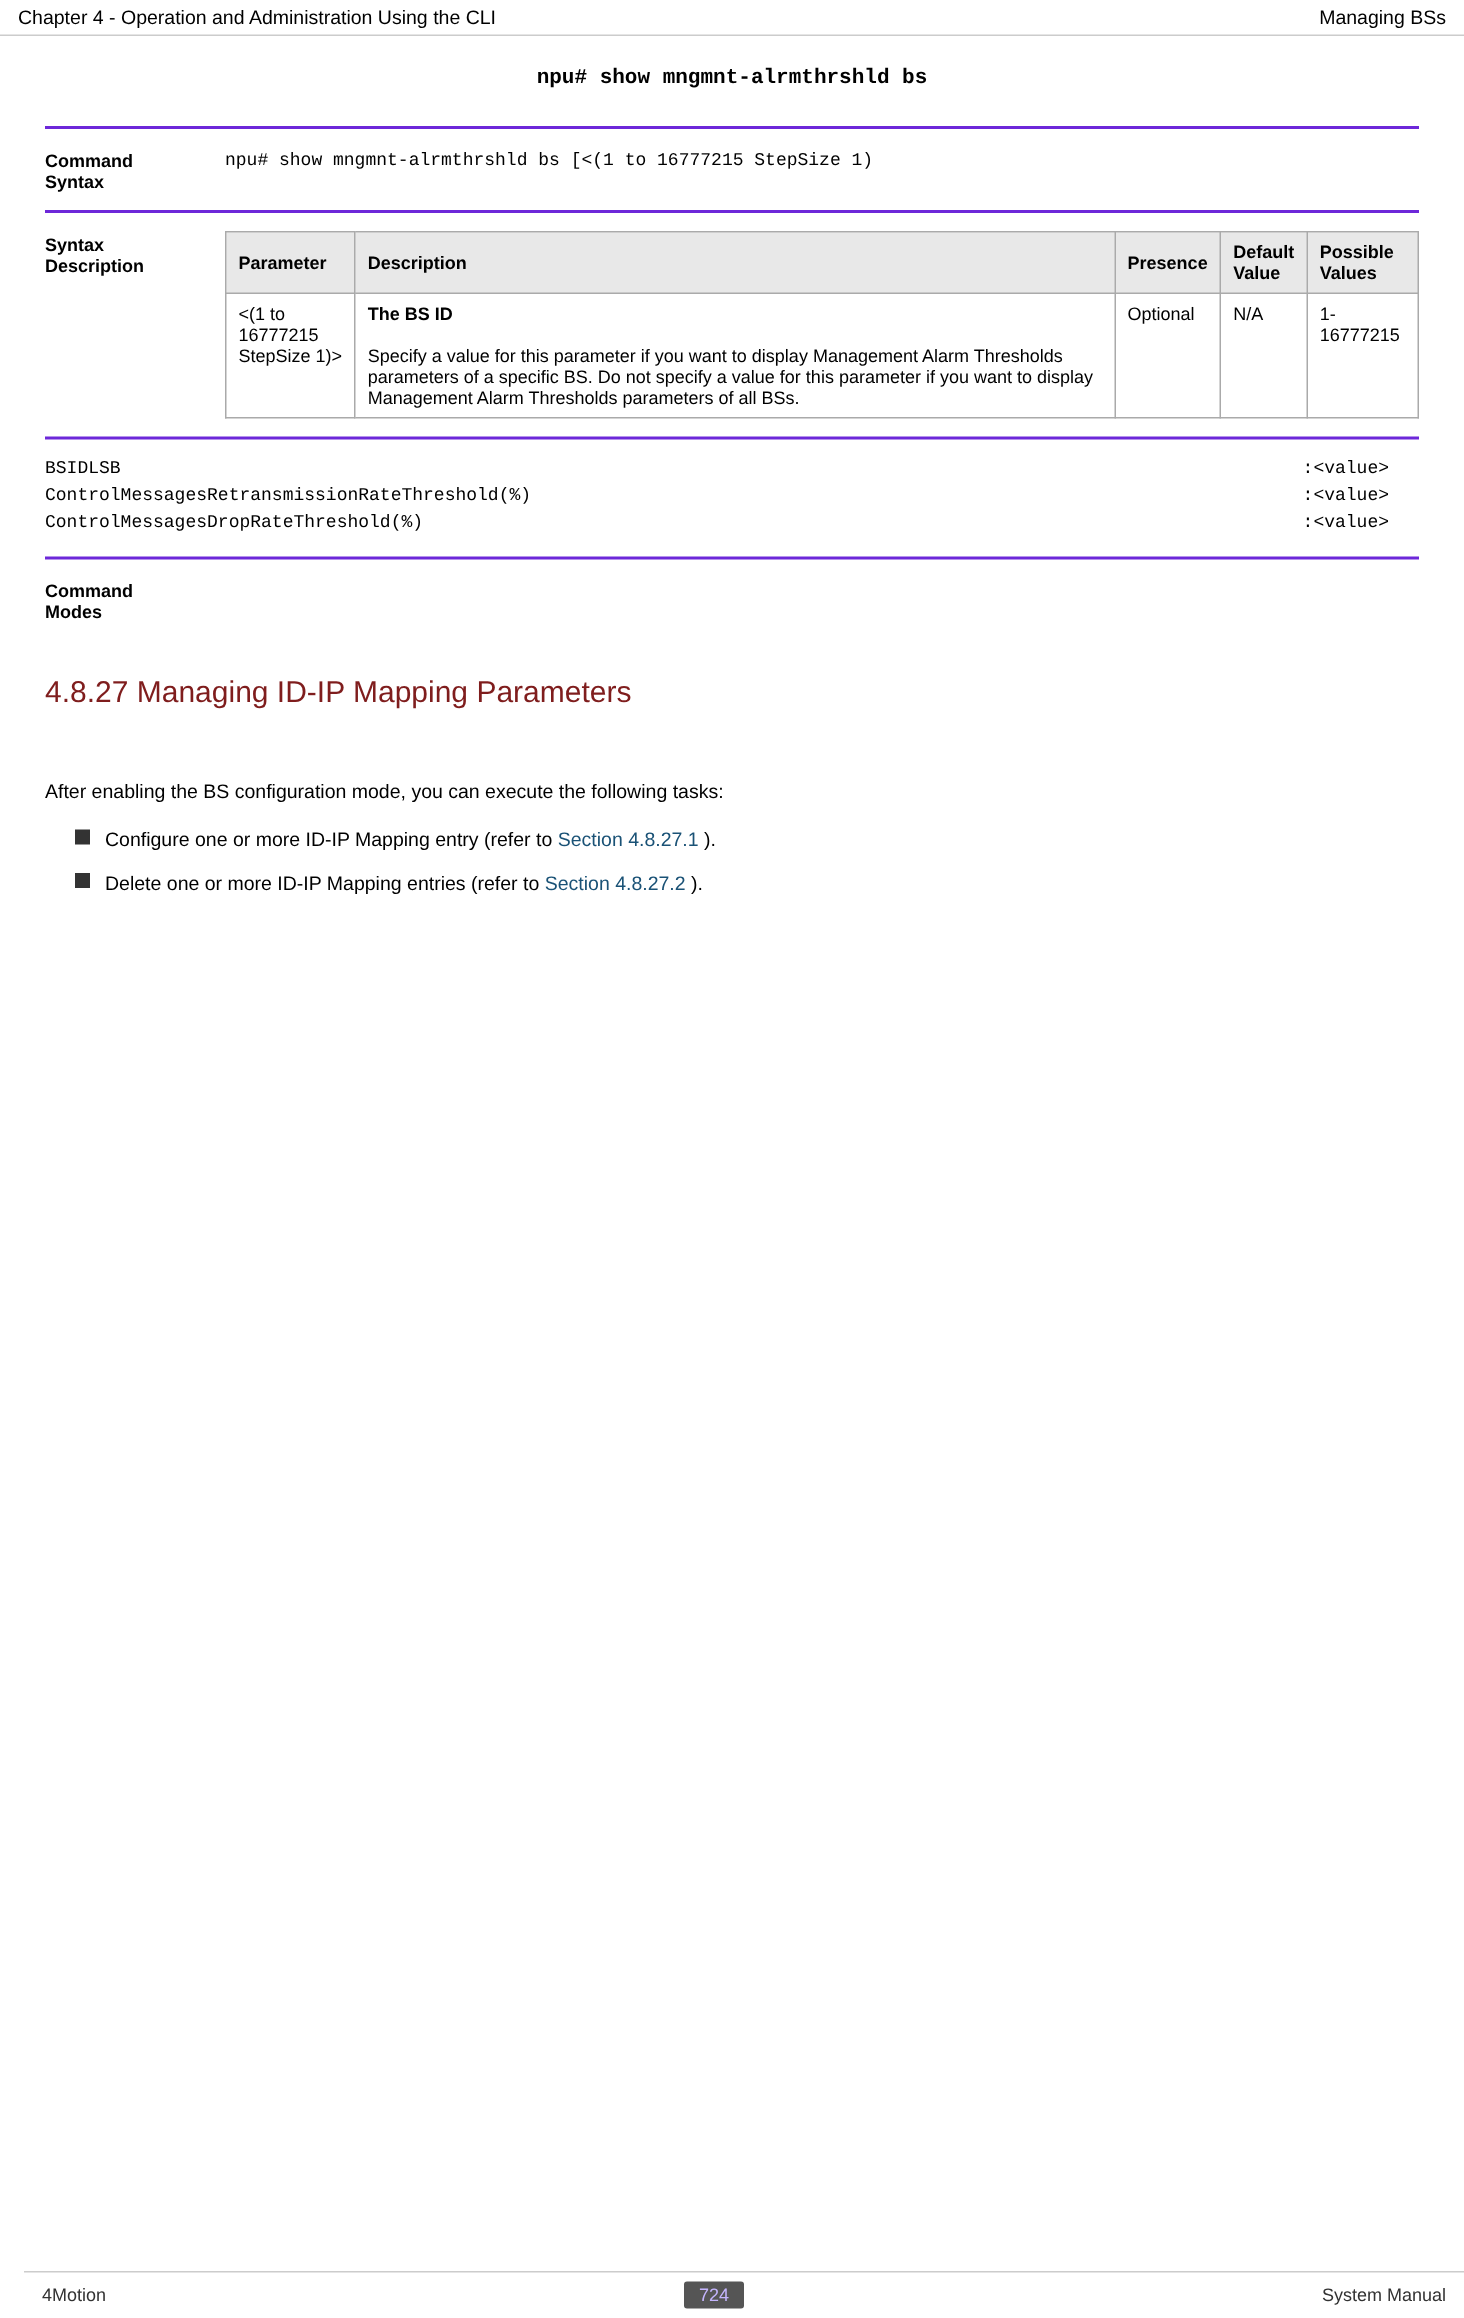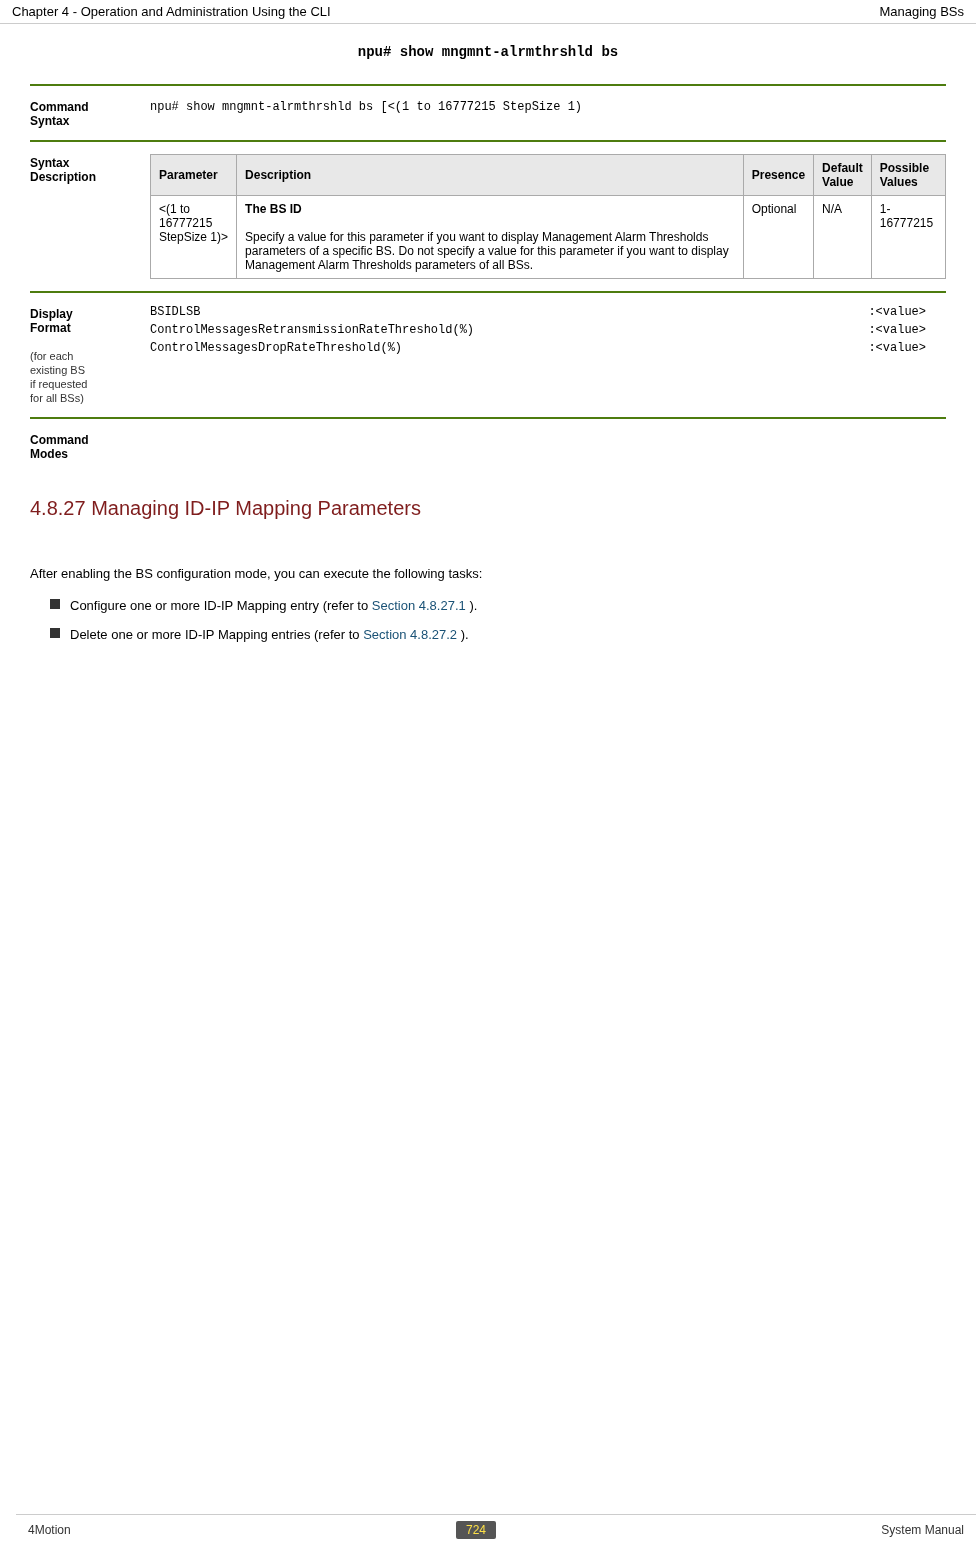--- a/index.html
+++ b/index.html
@@ -40,7 +40,7 @@
     
     .section-row {
       display: flex;
-      border-top: 2px solid #4d7c0f;
+      border-top: 2px solid #6d28d9;
       padding: 12px 0;
       margin-bottom: 0;
     }

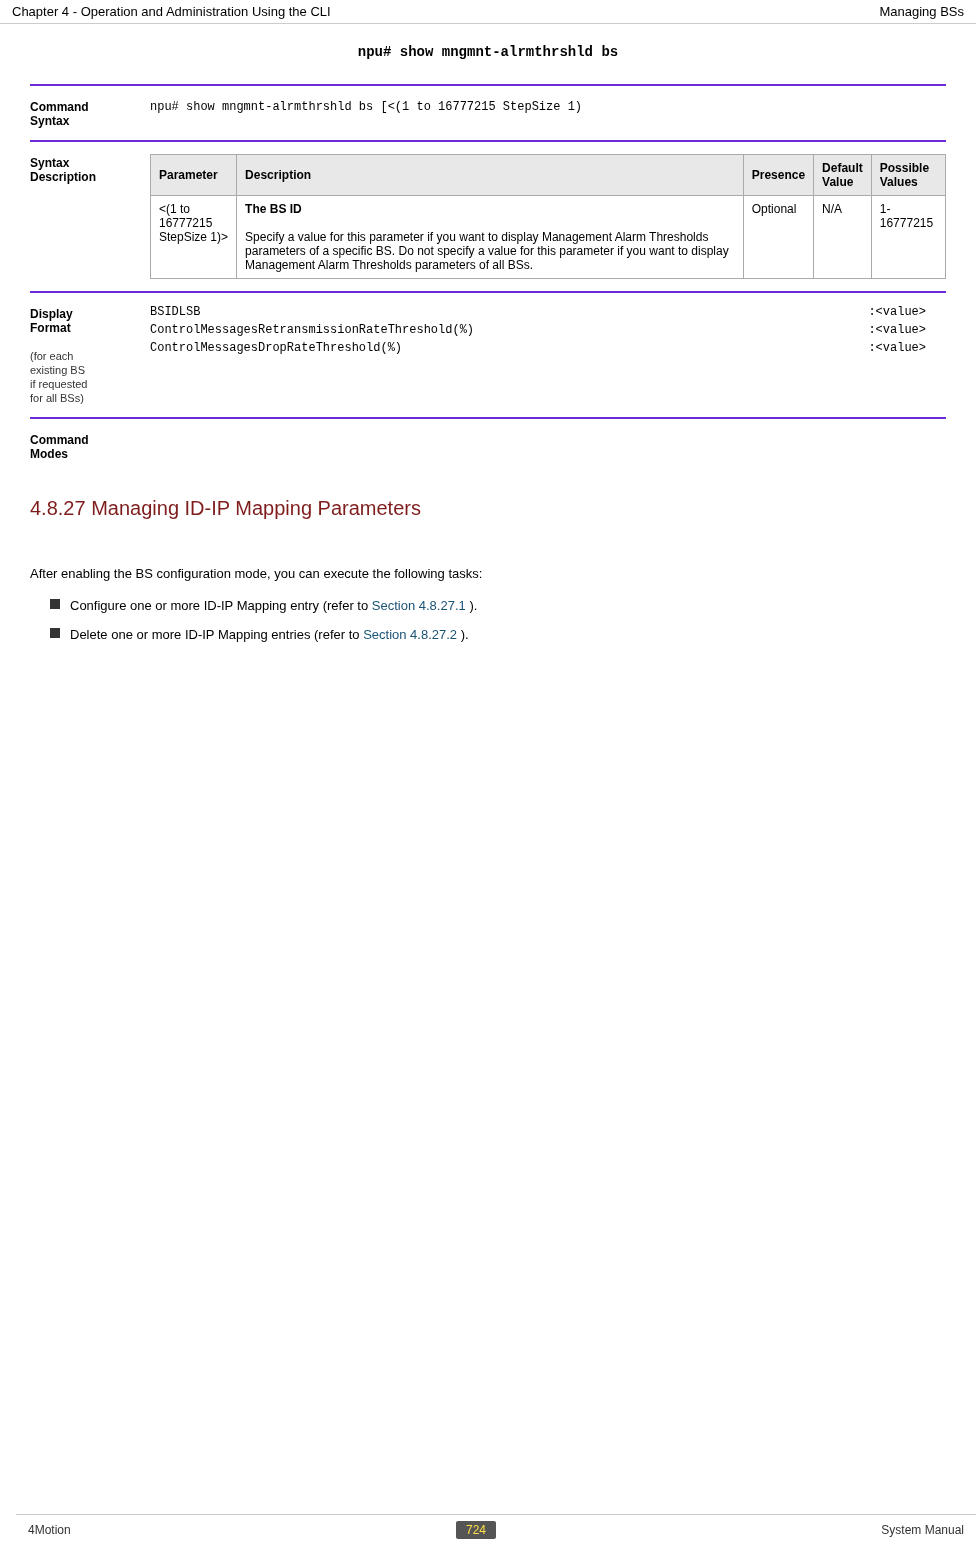--- a/index.html
+++ b/index.html
@@ -220,10 +220,6 @@
   </div>
 
   <div class="section-row">
-    <div class="section-label">
-      Display<br>Format<br><br>
-      <span class="section-label-sub">(for each<br>existing BS<br>if requested<br>for all BSs)</span>
-    </div>
     <div class="section-content">
       <div class="display-format-line">
         <span>BSIDLSB</span>

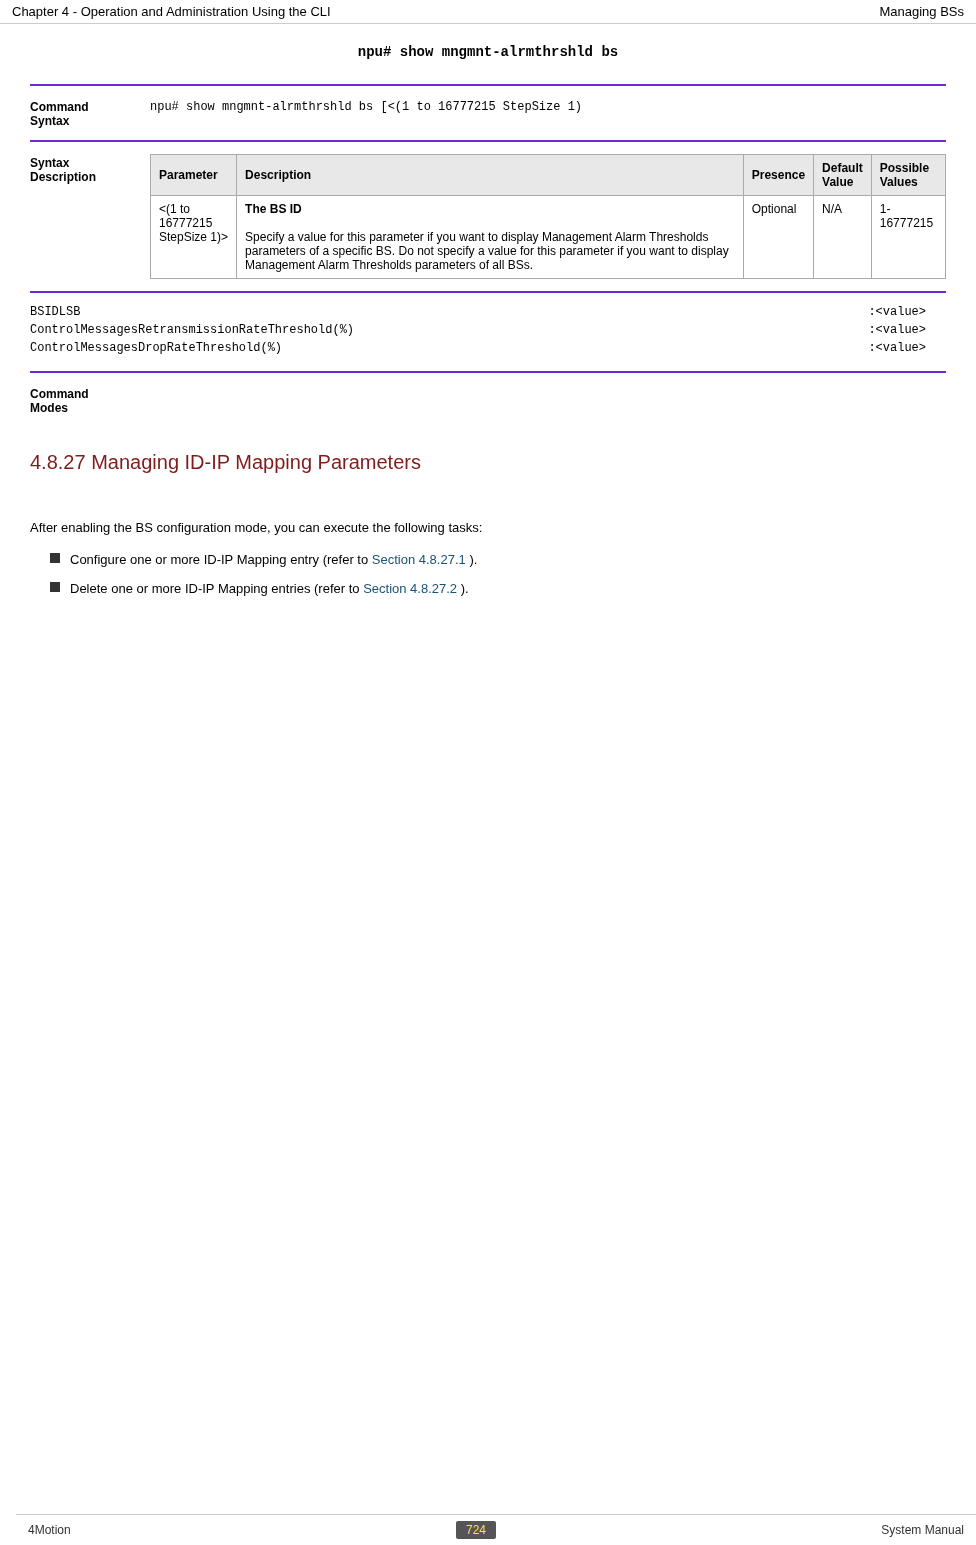--- a/index.html
+++ b/index.html
@@ -158,7 +158,7 @@
     }
     .page-number-badge {
       background: #555;
-      color: #fde047;
+      color: #c4b5fd;
       padding: 2px 10px;
       font-size: 12px;
       border-radius: 2px;

